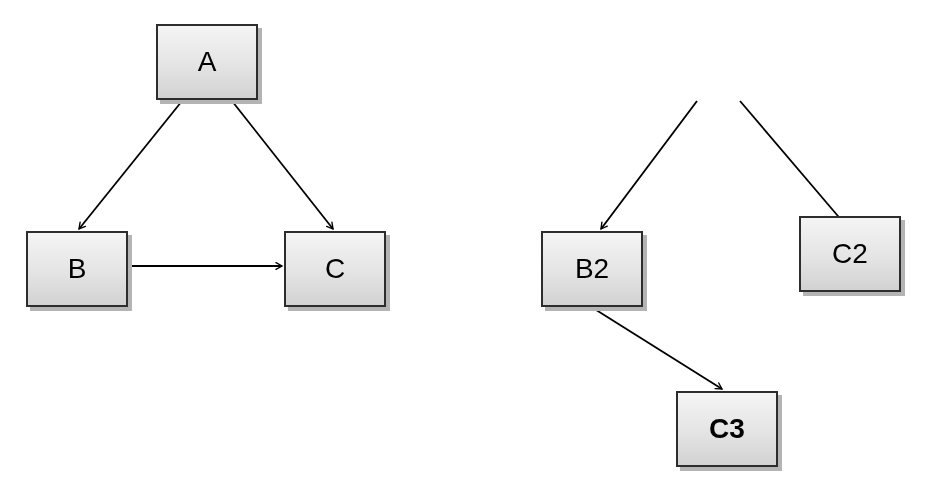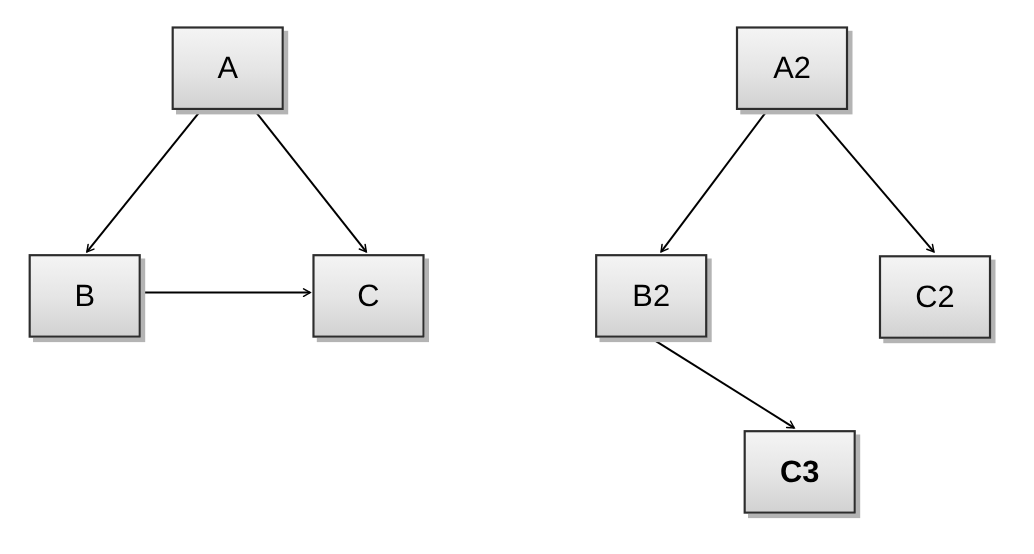--- a/index.html
+++ b/index.html
@@ -78,9 +78,6 @@
     <span class="node-label">C</span>
   </div>
 
-  <div class="node" id="node-a2">
-    <span class="node-label">A2</span>
-  </div>
   <div class="node" id="node-b2">
     <span class="node-label">B2</span>
   </div>

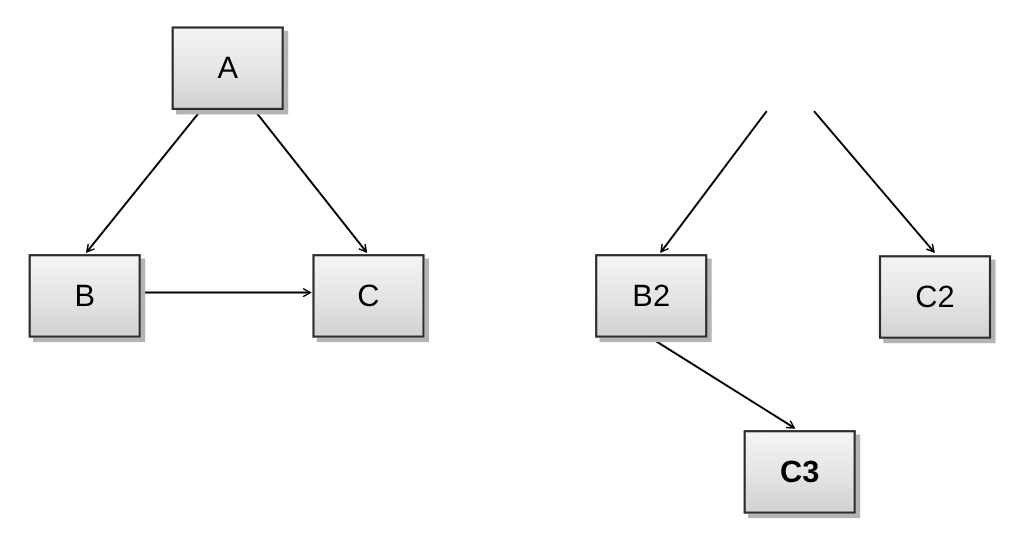--- a/index.html
+++ b/index.html
@@ -43,7 +43,7 @@
   #node-c  { left: 284px; top: 231px; }
   #node-a2 { left: 669px; top: 24px;  }
   #node-b2 { left: 541px; top: 231px; }
-  #node-c2 { left: 799px; top: 232px; }
+  #node-c2 { left: 799px; top: 216px; }
   #node-c3 { left: 676px; top: 391px; font-weight: bold; }
   .edge { stroke: #000000; stroke-width: 1.8px; }
 </style>

